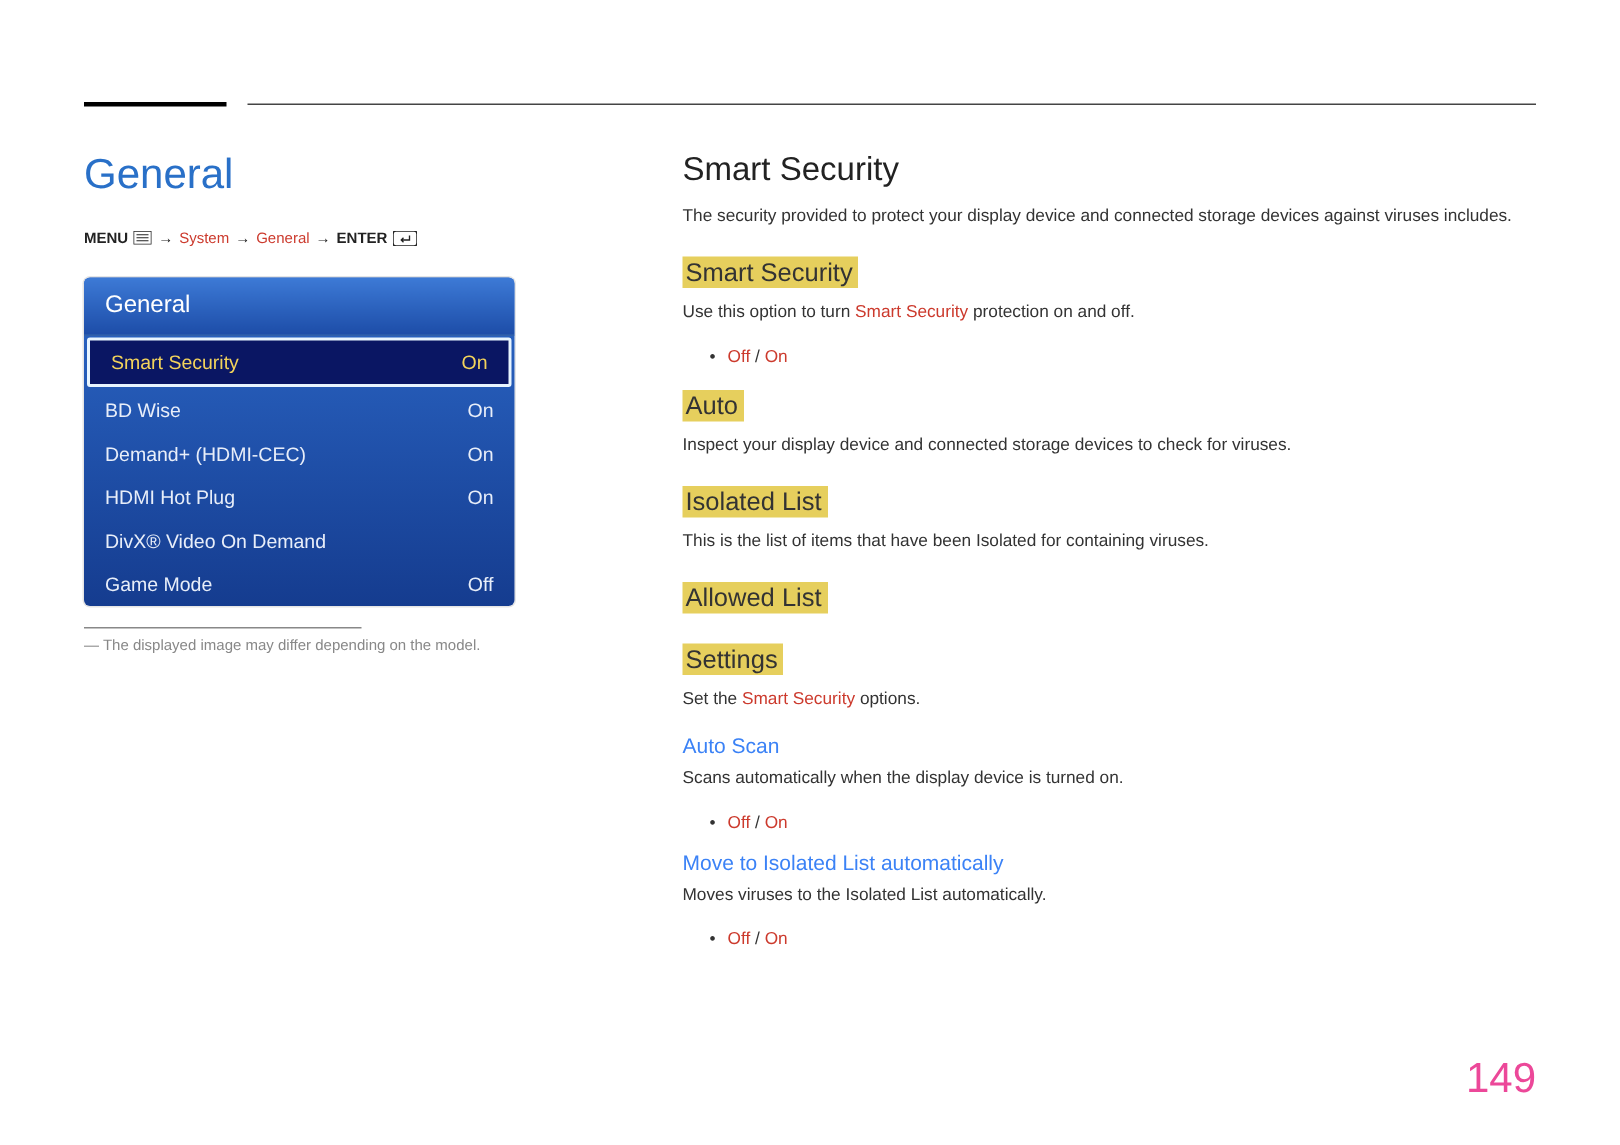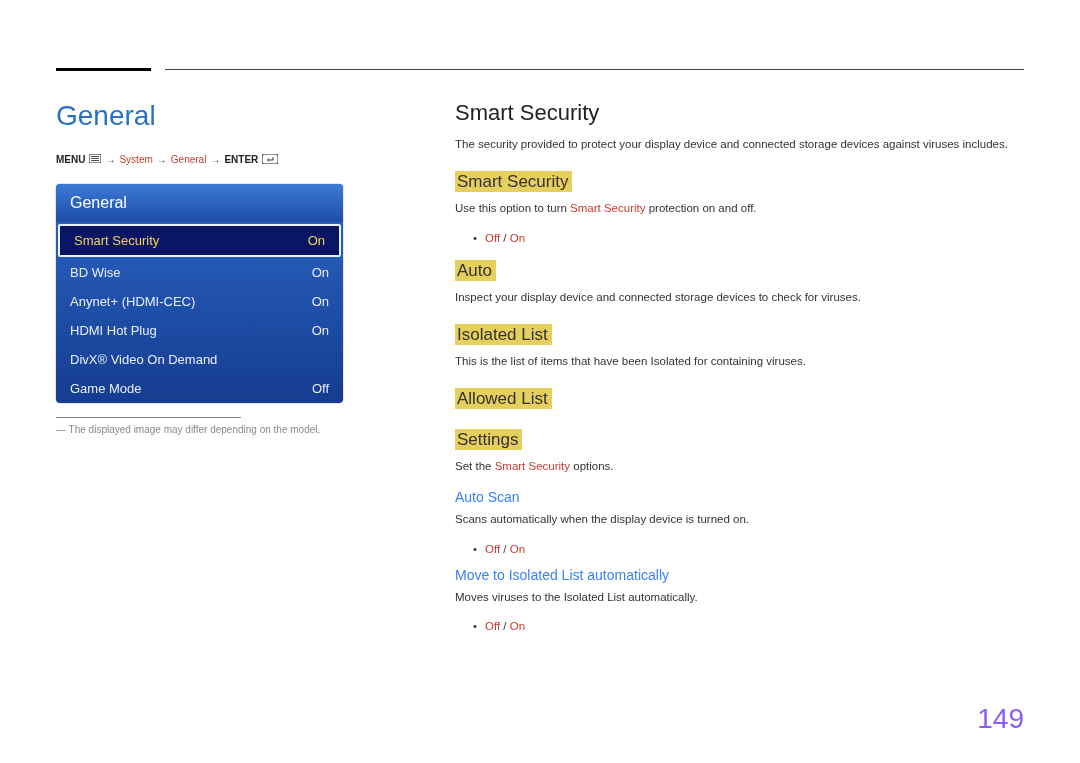--- a/index.html
+++ b/index.html
@@ -199,7 +199,7 @@
           <span class="menu-value">On</span>
         </div>
         <div class="menu-row">
-          <span>Anynet+ (HDMI-CEC)</span>
+          <span>Demand+ (HDMI-CEC)</span>
           <span class="menu-value">On</span>
         </div>
         <div class="menu-row">

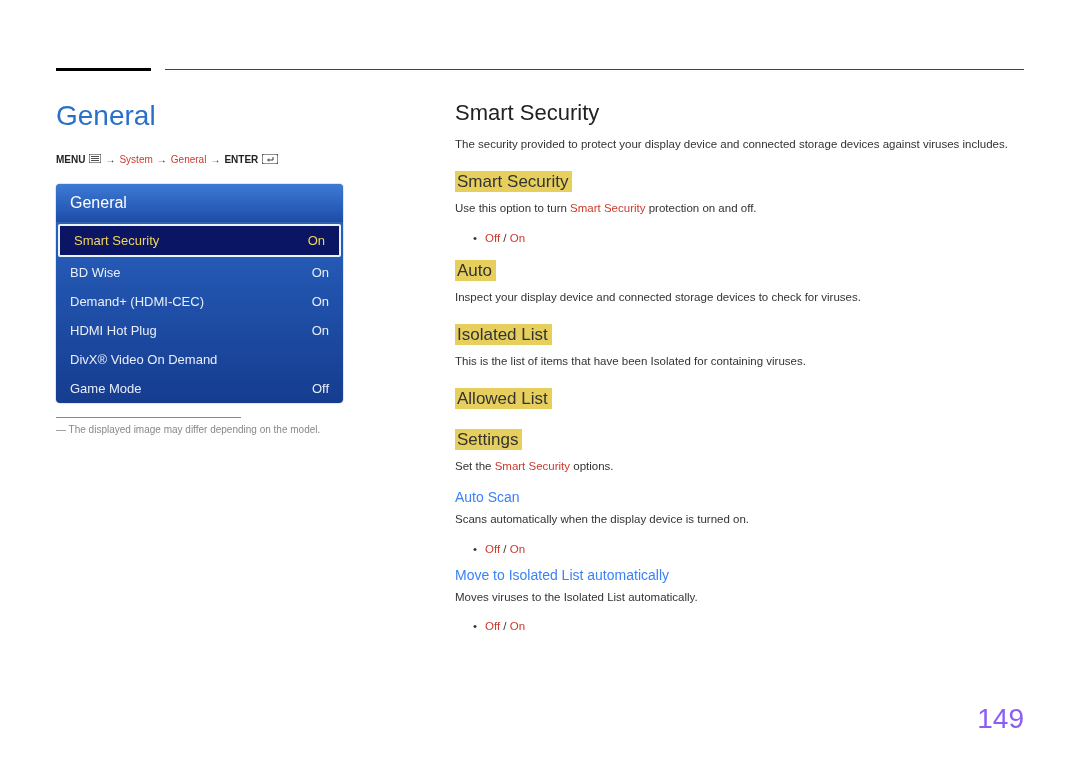--- a/index.html
+++ b/index.html
@@ -149,7 +149,7 @@
     bottom: 28px;
     right: 56px;
     font-size: 28px;
-    color: #8b5cf6;
+    color: #ec4899;
     font-weight: 300;
   }
   .block { margin-bottom: 8px; }

